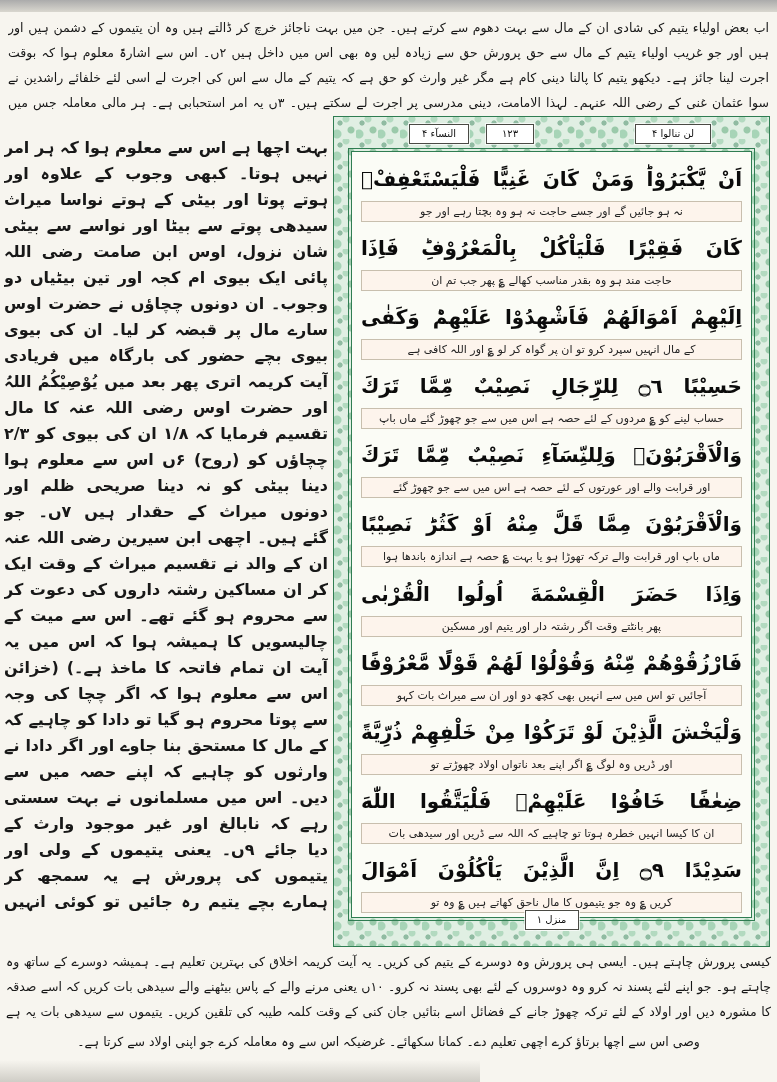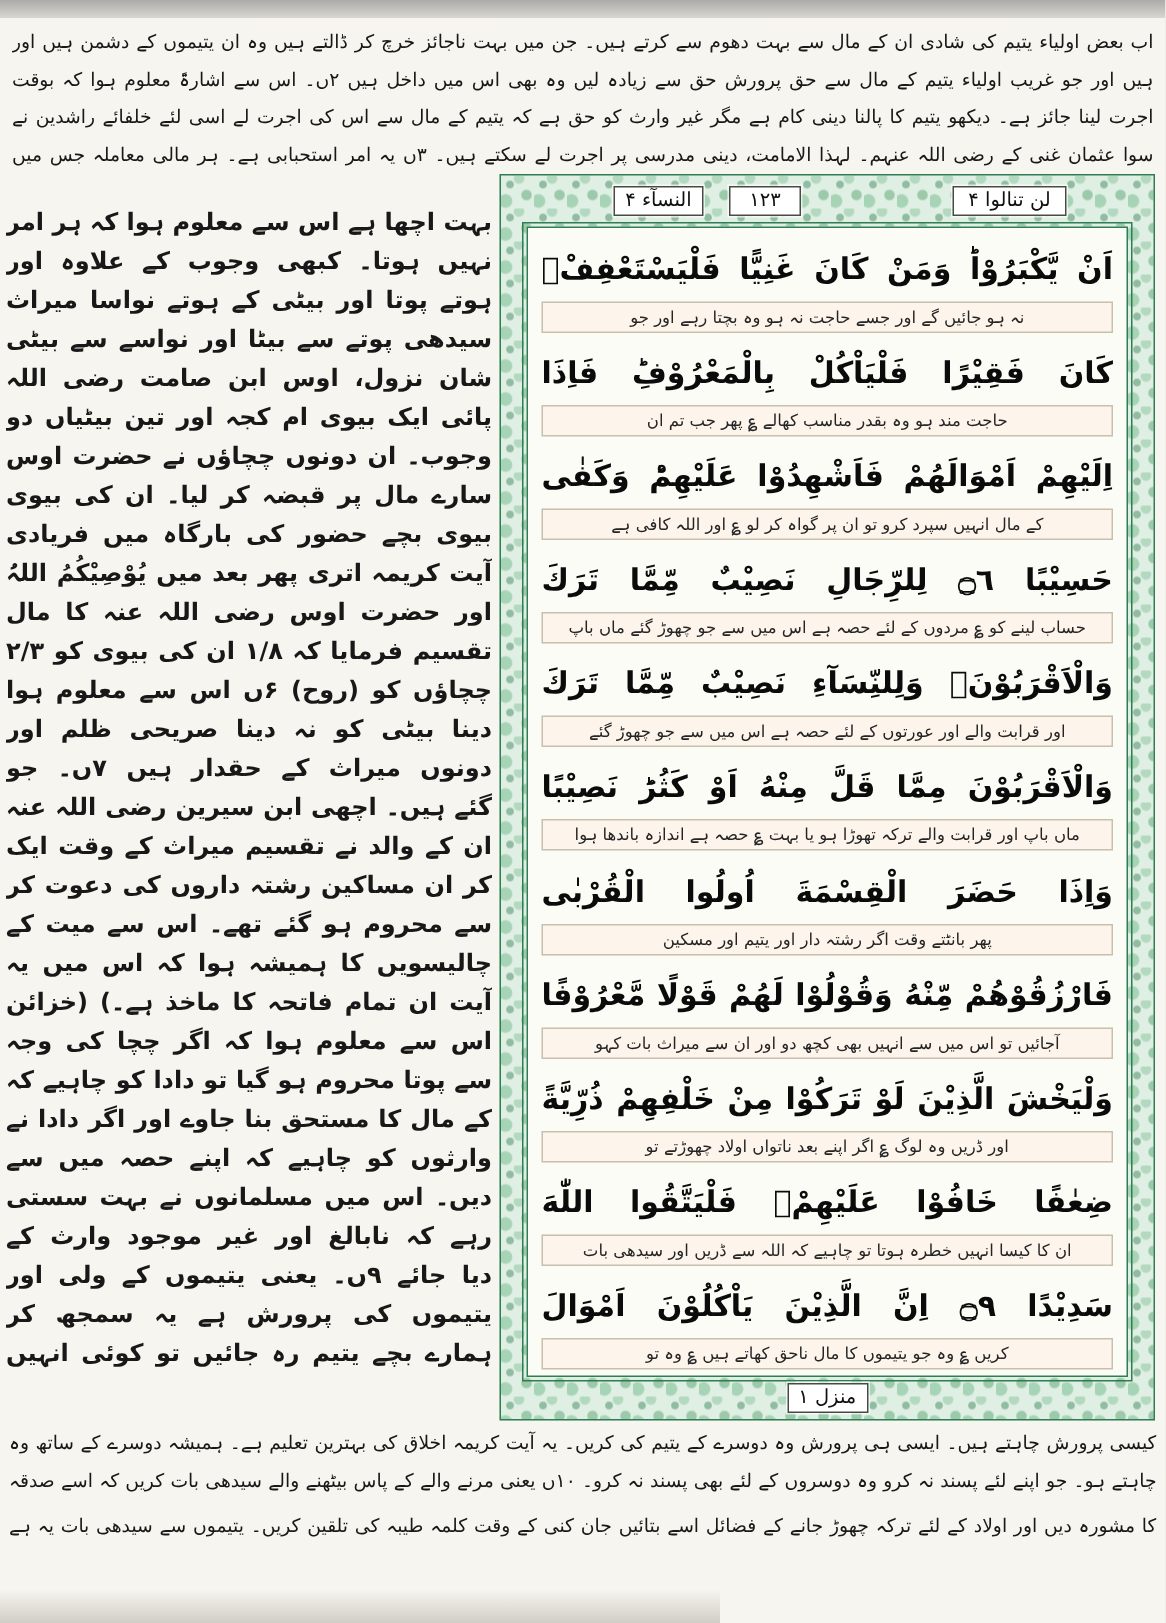--- a/index.html
+++ b/index.html
@@ -34,7 +34,7 @@
         border:1.5px solid var(--frame-green,#2f7d52);
         outline:1px solid var(--frame-green,#2f7d52);outline-offset:2px;}
   .cart{position:absolute;background:#fff;border:1px solid #4a4a44;height:18px;line-height:17px;
-        padding:0 6px;font-size:13px;text-align:center;direction:rtl;color:#101010;
+        padding:0 6px;font-size:10px;text-align:center;direction:rtl;color:#101010;
         box-shadow:0 0 0 1px rgba(255,255,255,.7);white-space:nowrap;}
   .cart-juz{top:7px;right:58px;min-width:62px;}
   .cart-page{top:7px;right:235px;min-width:34px;letter-spacing:2px;}

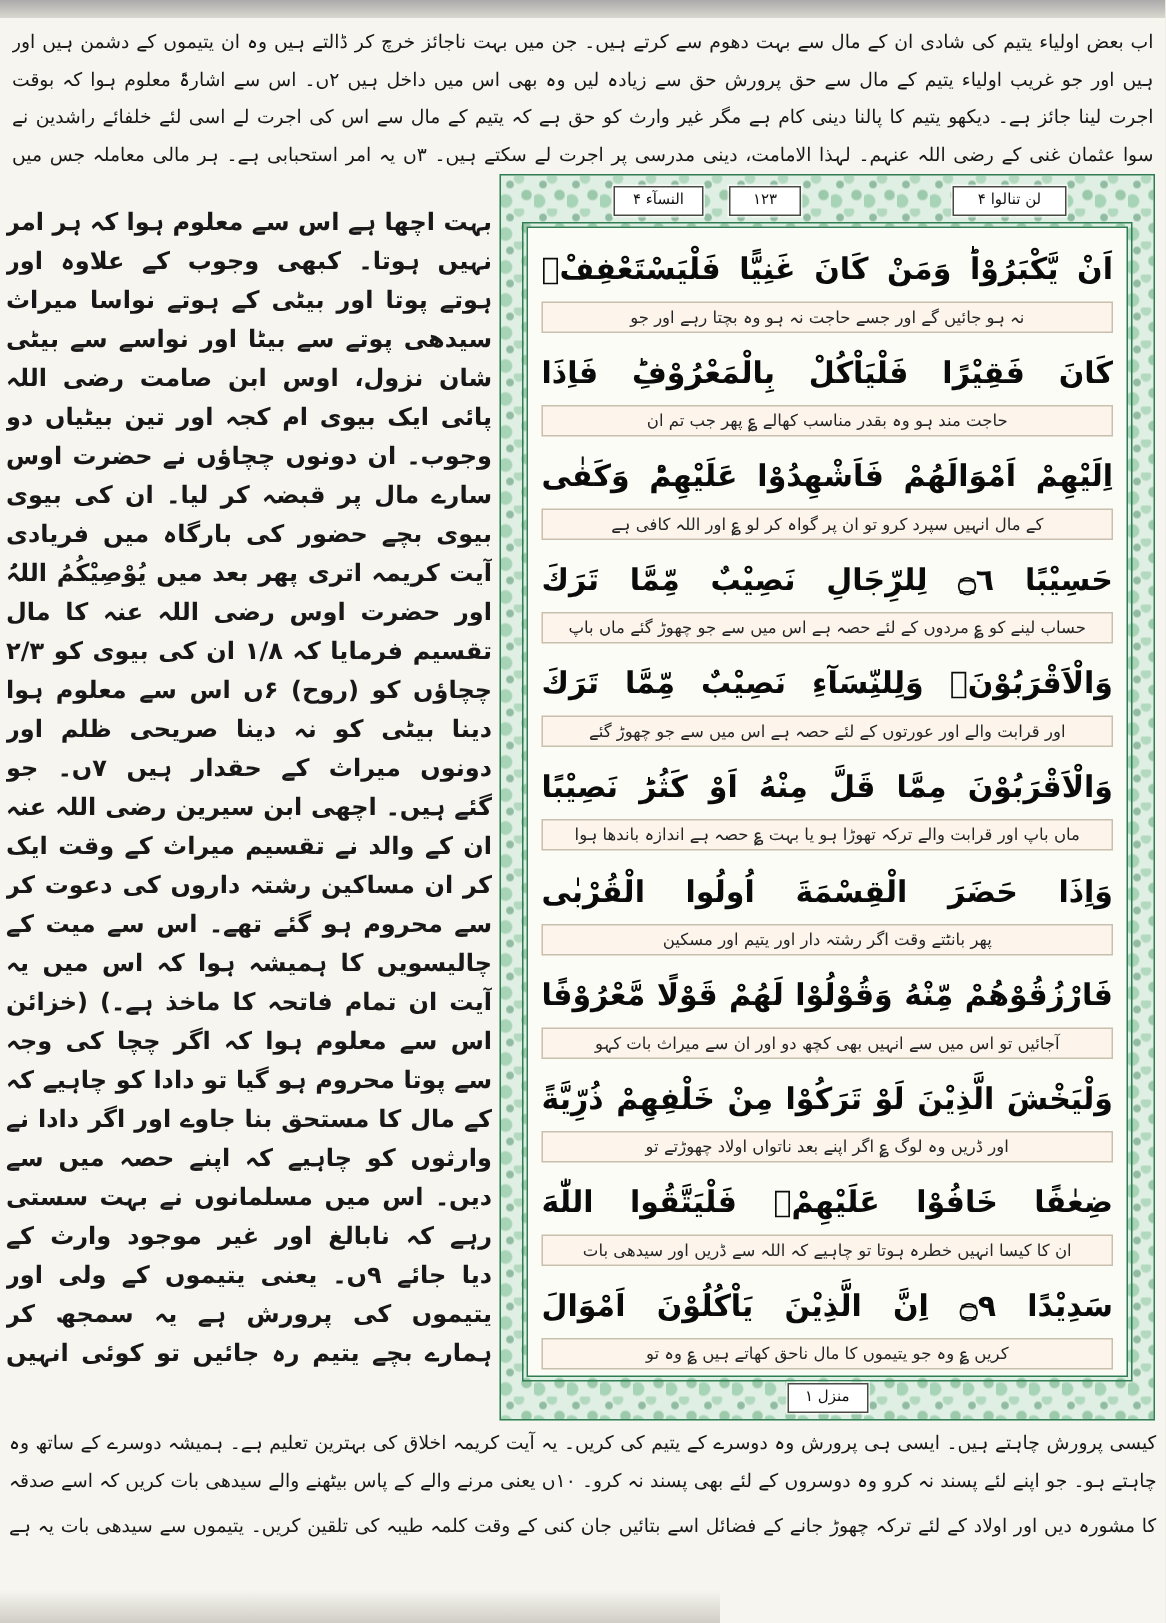--- a/index.html
+++ b/index.html
@@ -39,7 +39,7 @@
   .cart-juz{top:7px;right:58px;min-width:62px;}
   .cart-page{top:7px;right:235px;min-width:34px;letter-spacing:2px;}
   .cart-surah{top:7px;right:300px;min-width:46px;}
-  .cart-manzil{bottom:4px;left:50%;transform:translateX(-50%);min-width:40px;}
+  .cart-manzil{bottom:16px;left:50%;transform:translateX(-50%);min-width:40px;}
   
   .verses{position:absolute;top:34px;left:17px;right:17px;bottom:28px;box-sizing:border-box;
         padding:6px 10px 5px;display:flex;flex-direction:column;justify-content:space-between;}

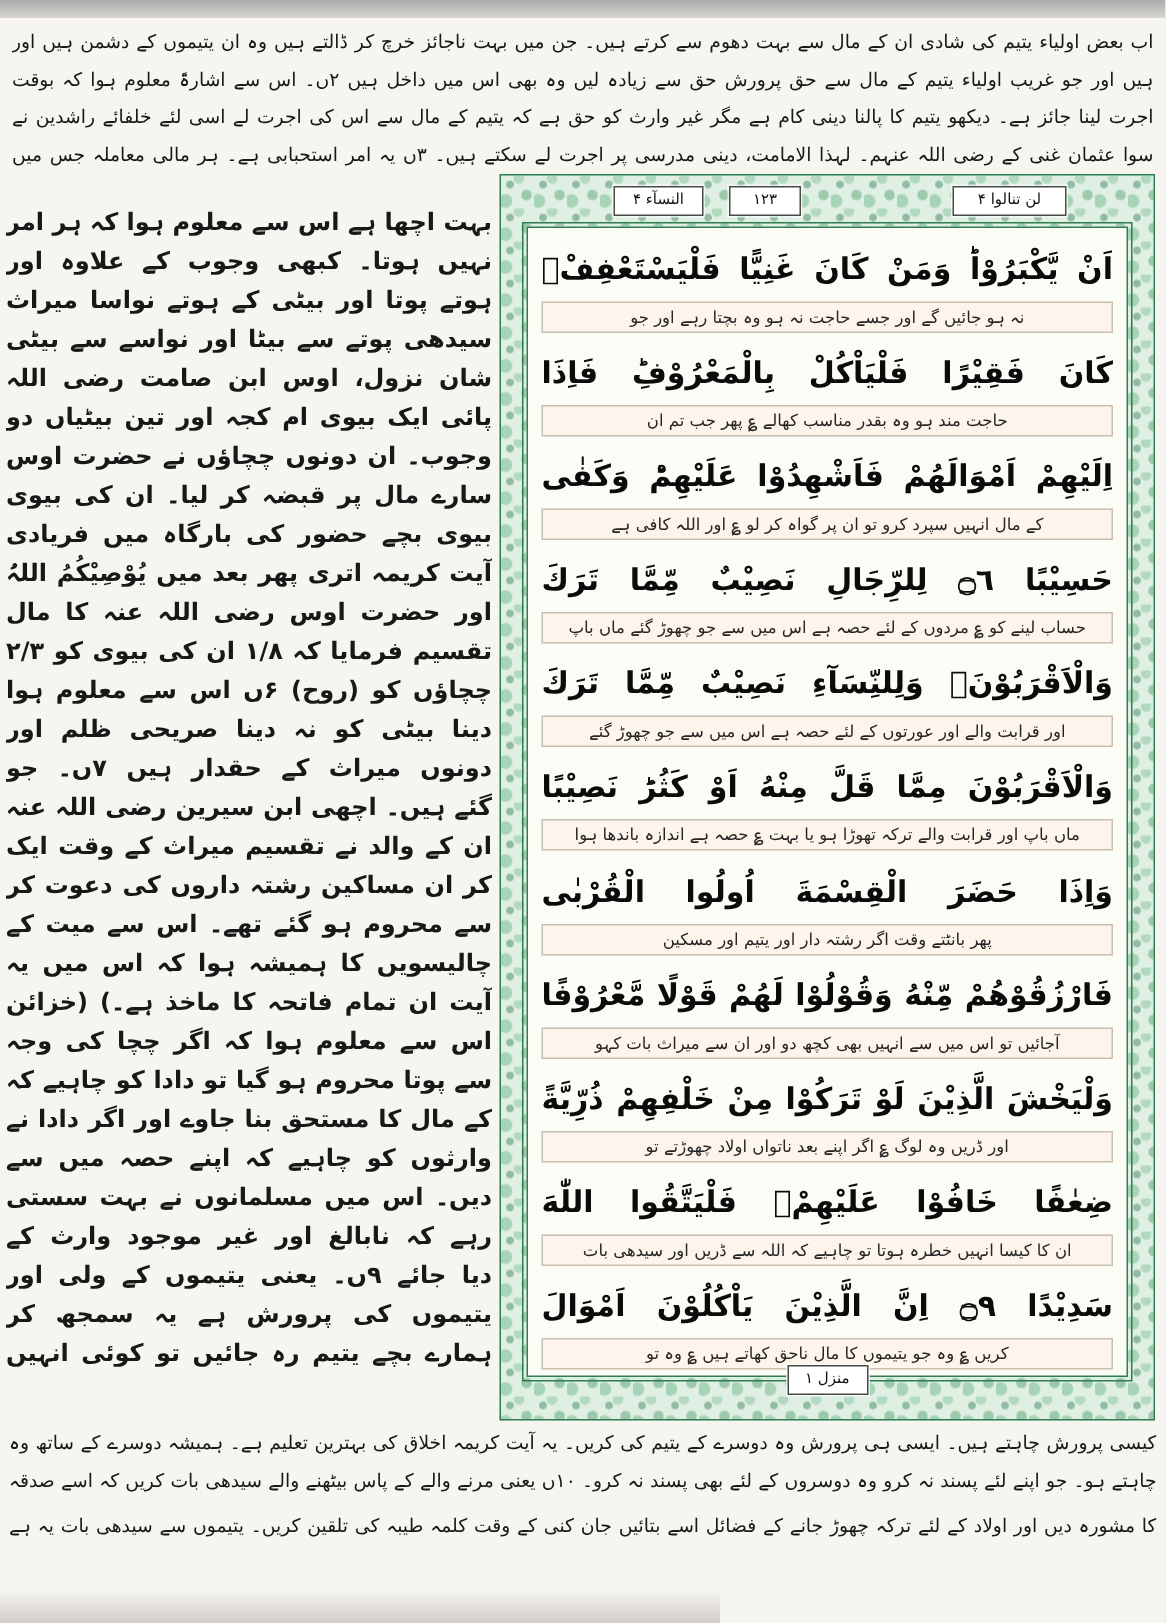--- a/index.html
+++ b/index.html
@@ -204,6 +204,7 @@
 
   <div class="jline">کا مشورہ دیں اور اولاد کے لئے ترکہ چھوڑ جانے کے فضائل اسے بتائیں جان کنی کے وقت کلمہ طیبہ کی تلقین کریں۔ یتیموں سے سیدھی بات یہ ہے کہ یتیم کا ولی یا</div>
 
+  <div class="jline">وصی اس سے اچھا برتاؤ کرے اچھی تعلیم دے۔ کمانا سکھائے۔ غرضیکہ اس سے وہ معاملہ کرے جو اپنی اولاد سے کرتا ہے۔</div>
 </div>
 
   <div class="scan-bottom"></div>

